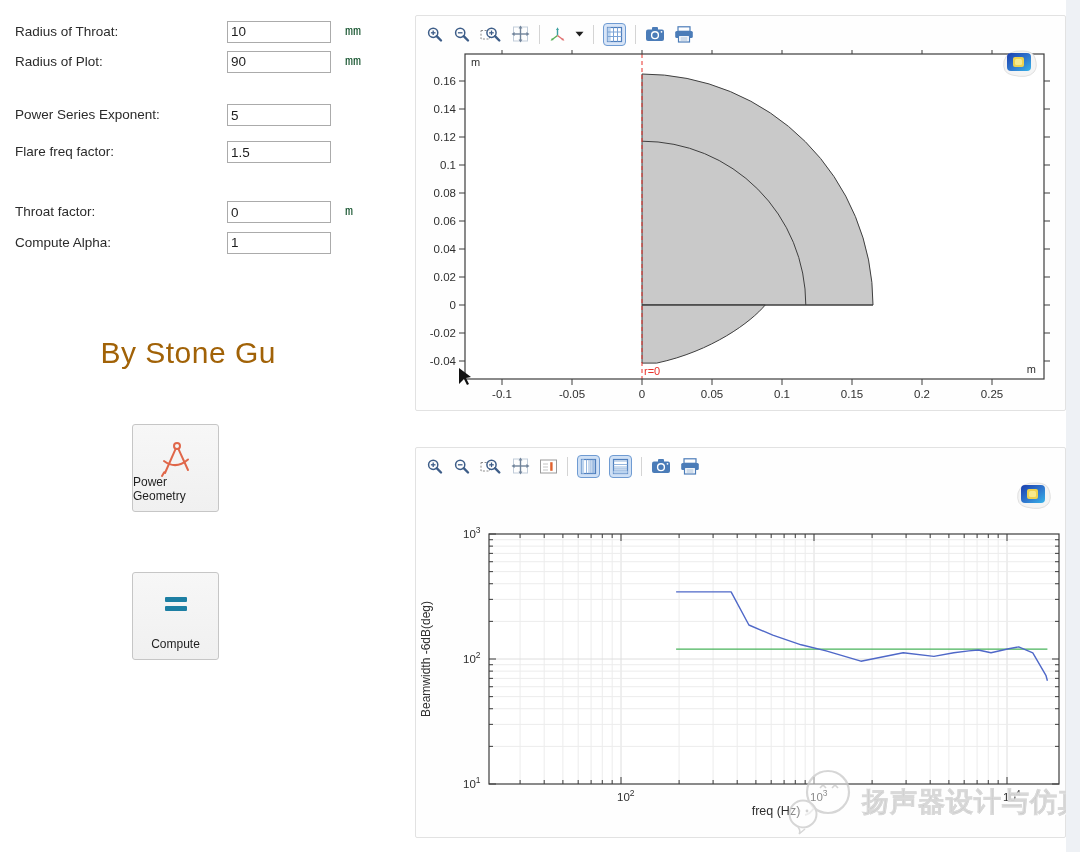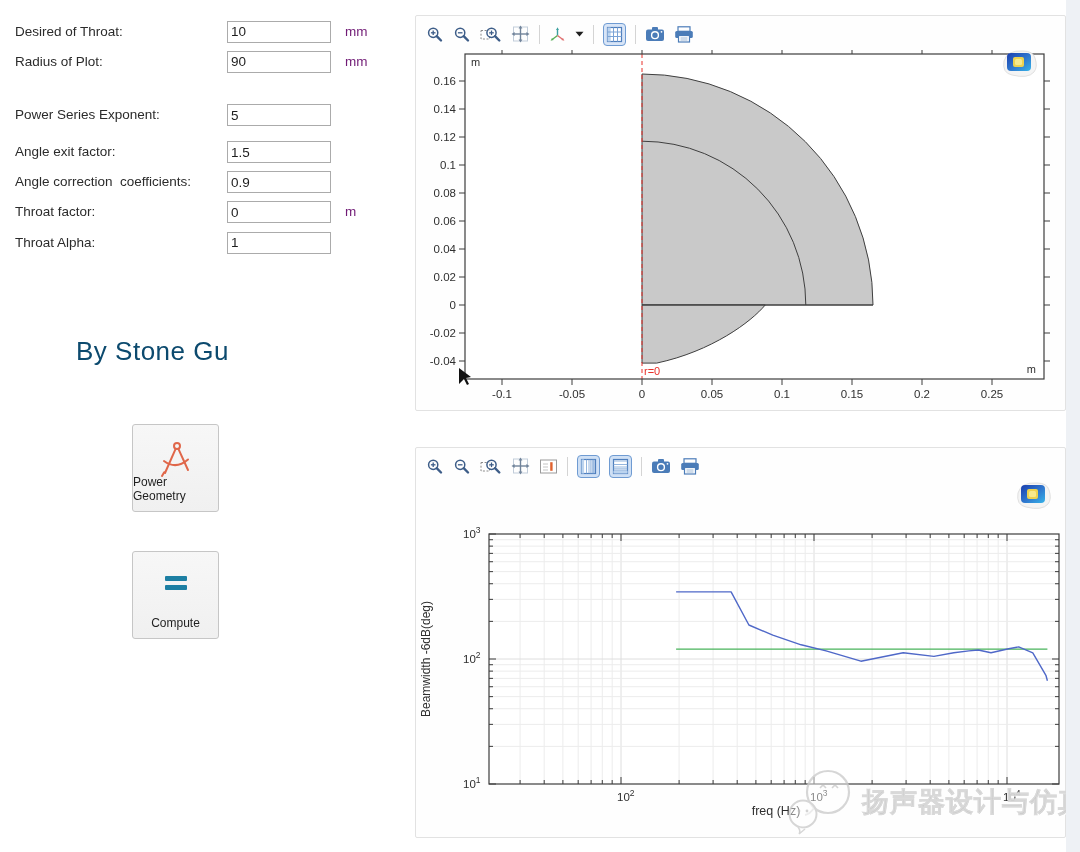--- a/index.html
+++ b/index.html
@@ -54,7 +54,7 @@
 
 <div id="form-area" class="abs">
     <div class="form-row" style="top: 6.5px; width: 390px;">
-      <span class="form-label">Desired of Throat:</span>
+      <span class="form-label">Radius of Throat:</span>
       <input class="form-input" type="text" value="10" style="">
       <span class="form-unit">mm</span>
     </div>

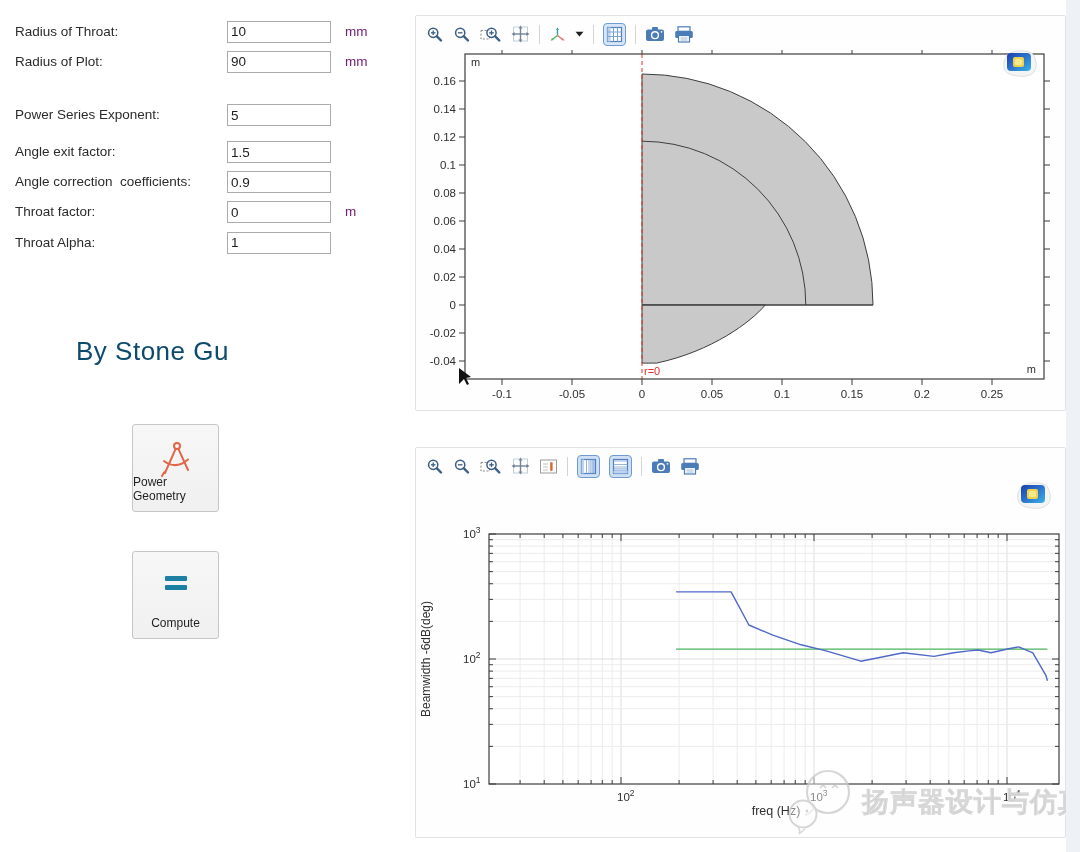--- a/index.html
+++ b/index.html
@@ -19,7 +19,7 @@
     border:1px solid #ababab;background:#fff;font-size:13.5px;color:#1d1d1d;
     padding:1px 3px;font-family:inherit;outline:none;}
   .form-unit{position:absolute;left:330px;top:0;height:22px;line-height:22px;
-    font-size:13.5px;color:#701a75;}
+    font-size:13.5px;color:#14532d;font-family:Liberation Mono, monospace;}
   
   #author{left:76px;top:336px;width:200px;text-align:left;
     font-size:26px;color:#0c4a6e;letter-spacing:0.5px;}

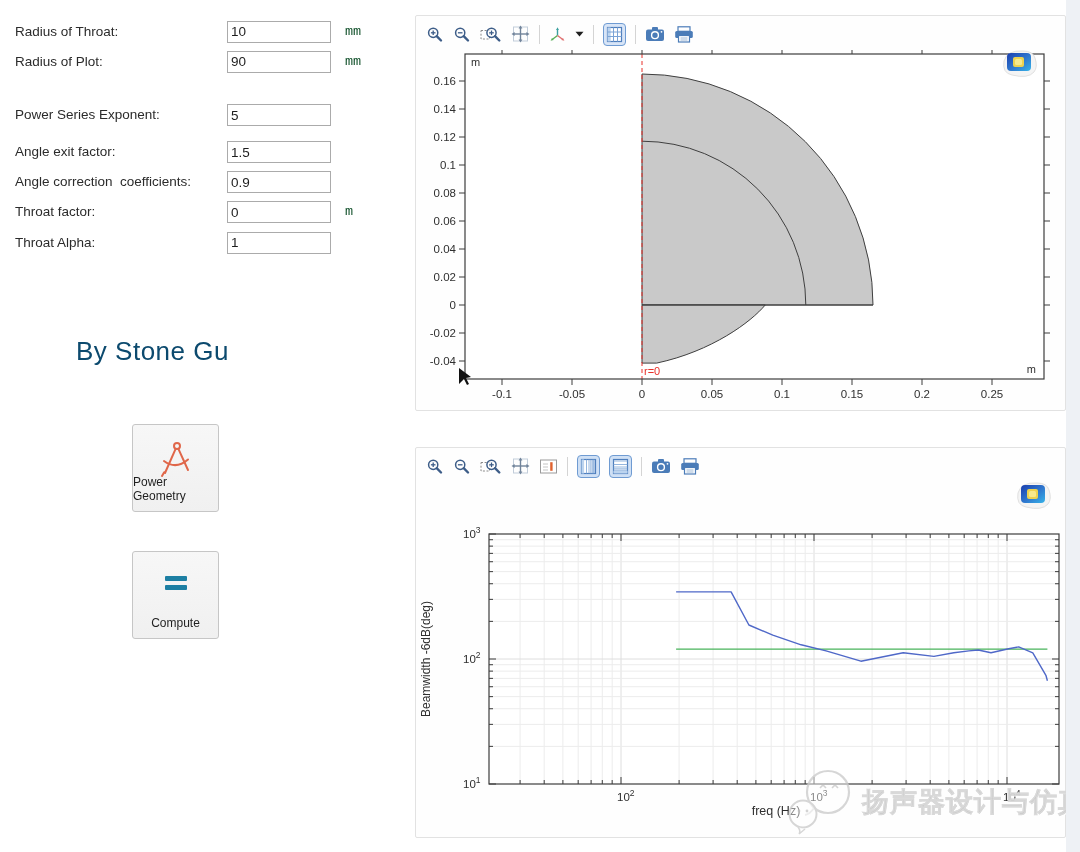--- a/index.html
+++ b/index.html
@@ -69,7 +69,7 @@
       <span class="form-unit"></span>
     </div>
     <div class="form-row" style="top: 127.1px; width: 390px;">
-      <span class="form-label">Angle exit factor:</span>
+      <span class="form-label">Flare freq factor:</span>
       <input class="form-input" type="text" value="1.5" style="">
       <span class="form-unit"></span>
     </div>

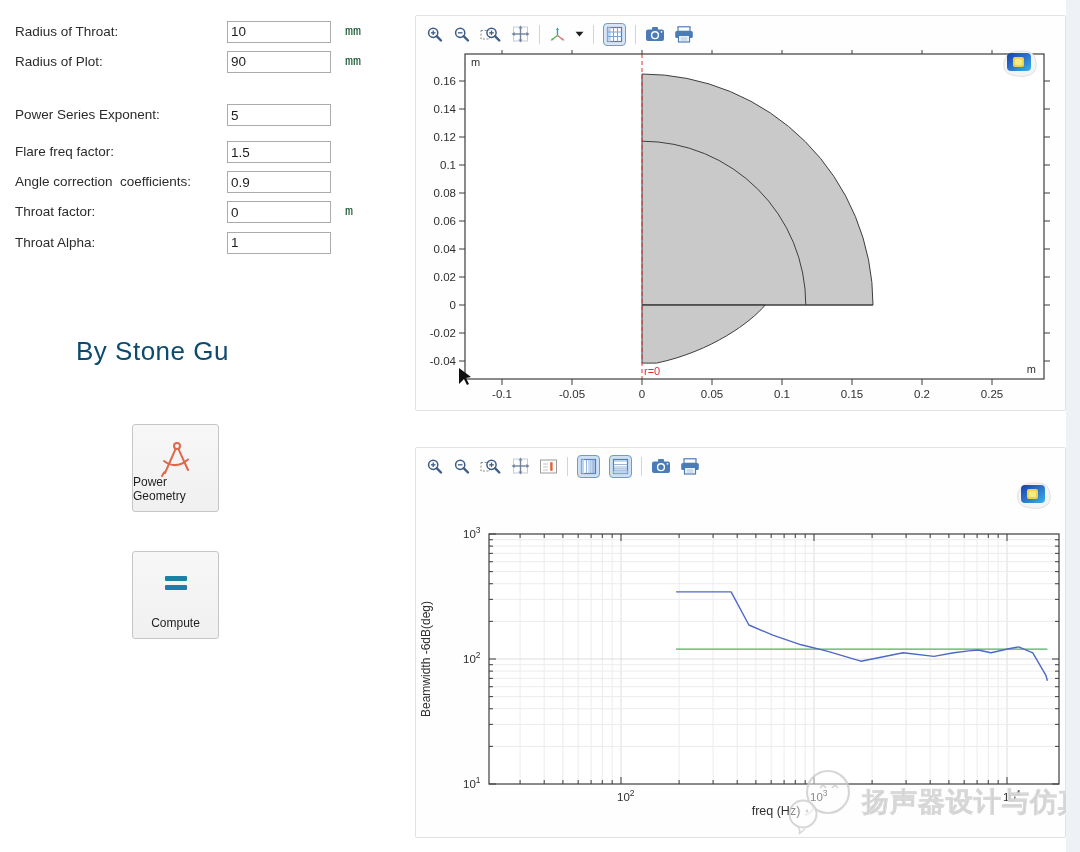--- a/index.html
+++ b/index.html
@@ -71,11 +71,6 @@
     <div class="form-row" style="top: 127.1px; width: 390px;">
       <span class="form-label">Flare freq factor:</span>
       <input class="form-input" type="text" value="1.5" style="">
-      <span class="form-unit"></span>
-    </div>
-    <div class="form-row" style="top: 157.25px; width: 390px;">
-      <span class="form-label">Angle correction  coefficients:</span>
-      <input class="form-input" type="text" value="0.9" style="">
       <span class="form-unit"></span>
     </div>
     <div class="form-row" style="top: 187.4px; width: 390px;">

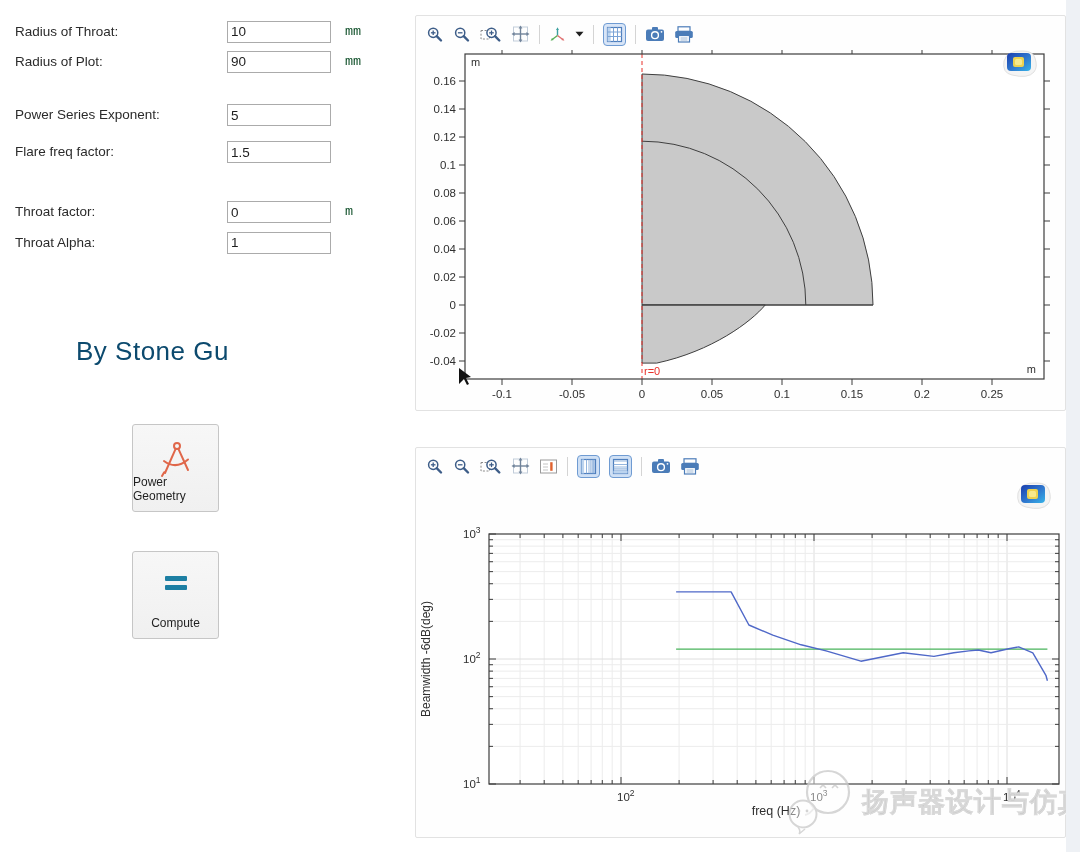--- a/index.html
+++ b/index.html
@@ -79,7 +79,7 @@
       <span class="form-unit">m</span>
     </div>
     <div class="form-row" style="top: 217.55px; width: 390px;">
-      <span class="form-label">Throat Alpha:</span>
+      <span class="form-label">Compute Alpha:</span>
       <input class="form-input" type="text" value="1" style="">
       <span class="form-unit"></span>
     </div>

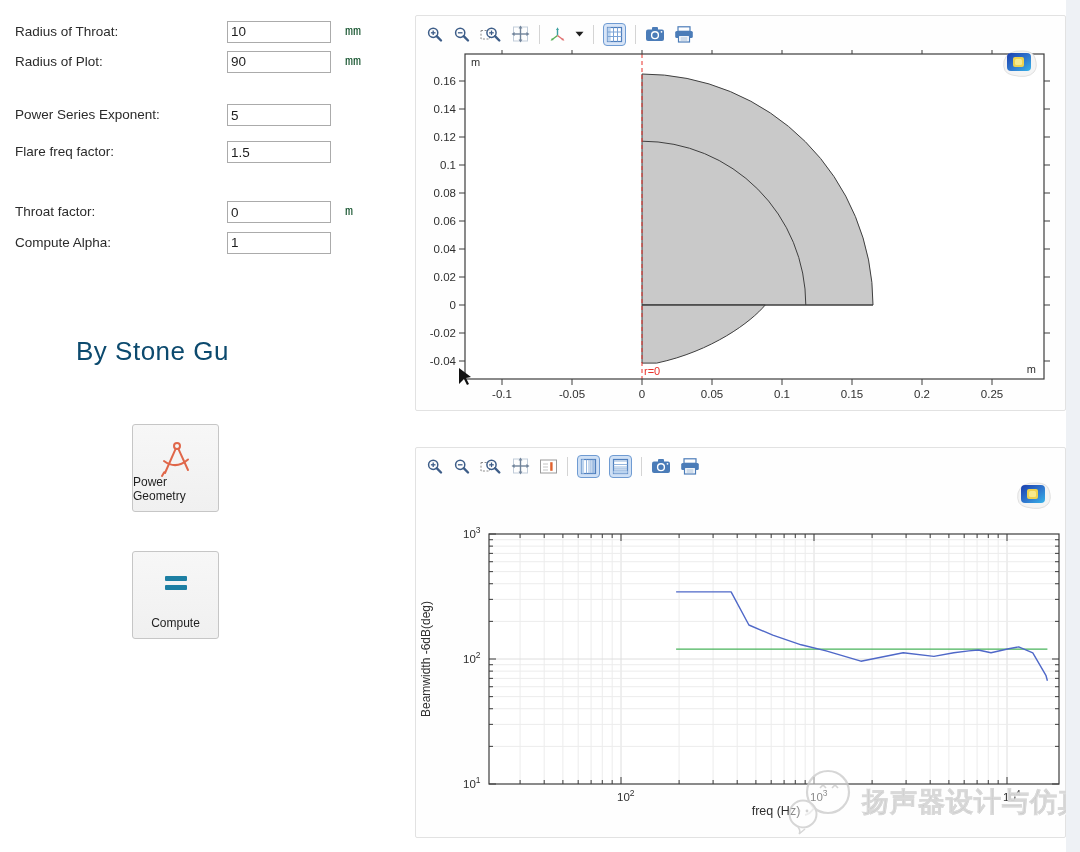--- a/index.html
+++ b/index.html
@@ -21,8 +21,8 @@
   .form-unit{position:absolute;left:330px;top:0;height:22px;line-height:22px;
     font-size:13.5px;color:#14532d;font-family:Liberation Mono, monospace;}
   
-  #author{left:76px;top:336px;width:200px;text-align:left;
-    font-size:26px;color:#0c4a6e;letter-spacing:0.5px;}
+  #author{left:76px;top:336px;width:200px;text-align:right;
+    font-size:30px;color:#a16207;letter-spacing:0.5px;}
   
   .big-btn{position:absolute;left:132px;width:87px;height:88px;
     background:linear-gradient(#f7f7f7,#f0f0f0);

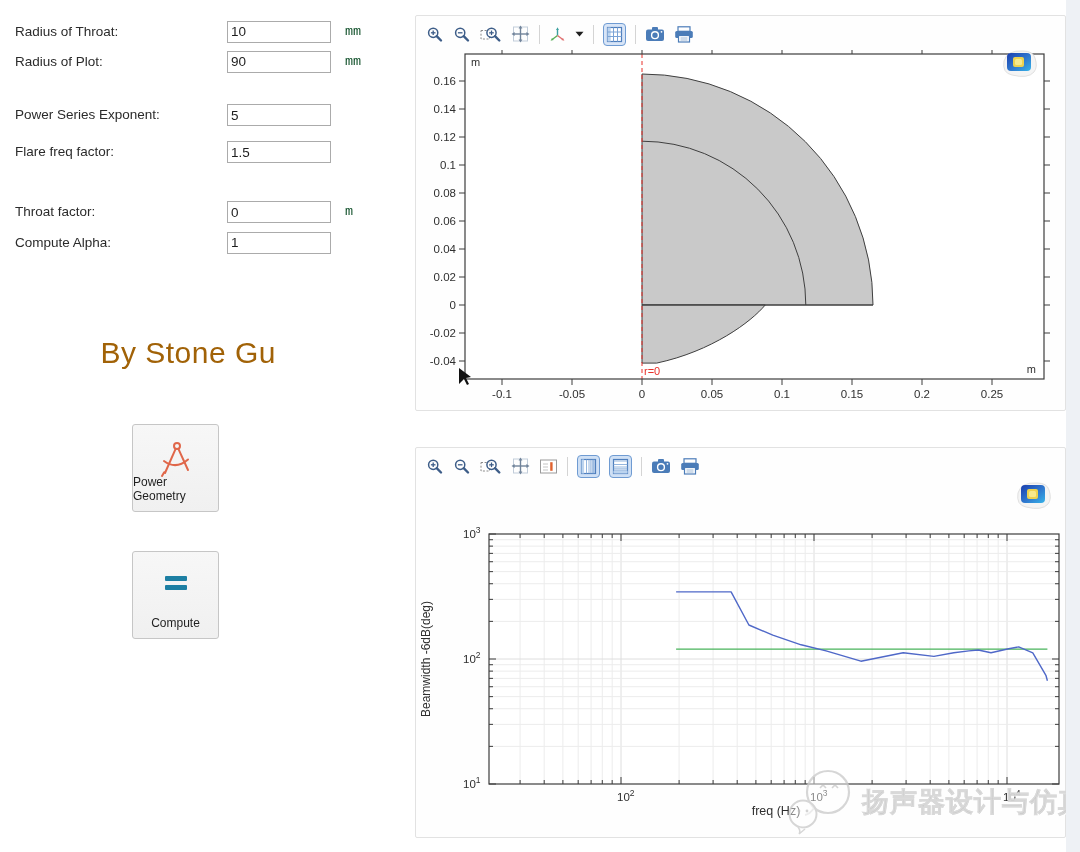--- a/index.html
+++ b/index.html
@@ -32,7 +32,7 @@
   .big-btn .btn-icon{position:absolute;top:14px;left:0;right:0;display:flex;justify-content:center;}
   .big-btn .btn-label{font-size:12px;color:#1f1f1f;}
   #plot-geometry-btn{top:424px;}
-  #compute-btn{top:551px;}
+  #compute-btn{top:572px;}
   
   .panel{position:absolute;background:#fefefe;border:1px solid #e2e2e2;border-radius:2px;box-sizing:border-box;}
   #geometry-panel{left:415px;top:15px;width:651px;height:396px;}

